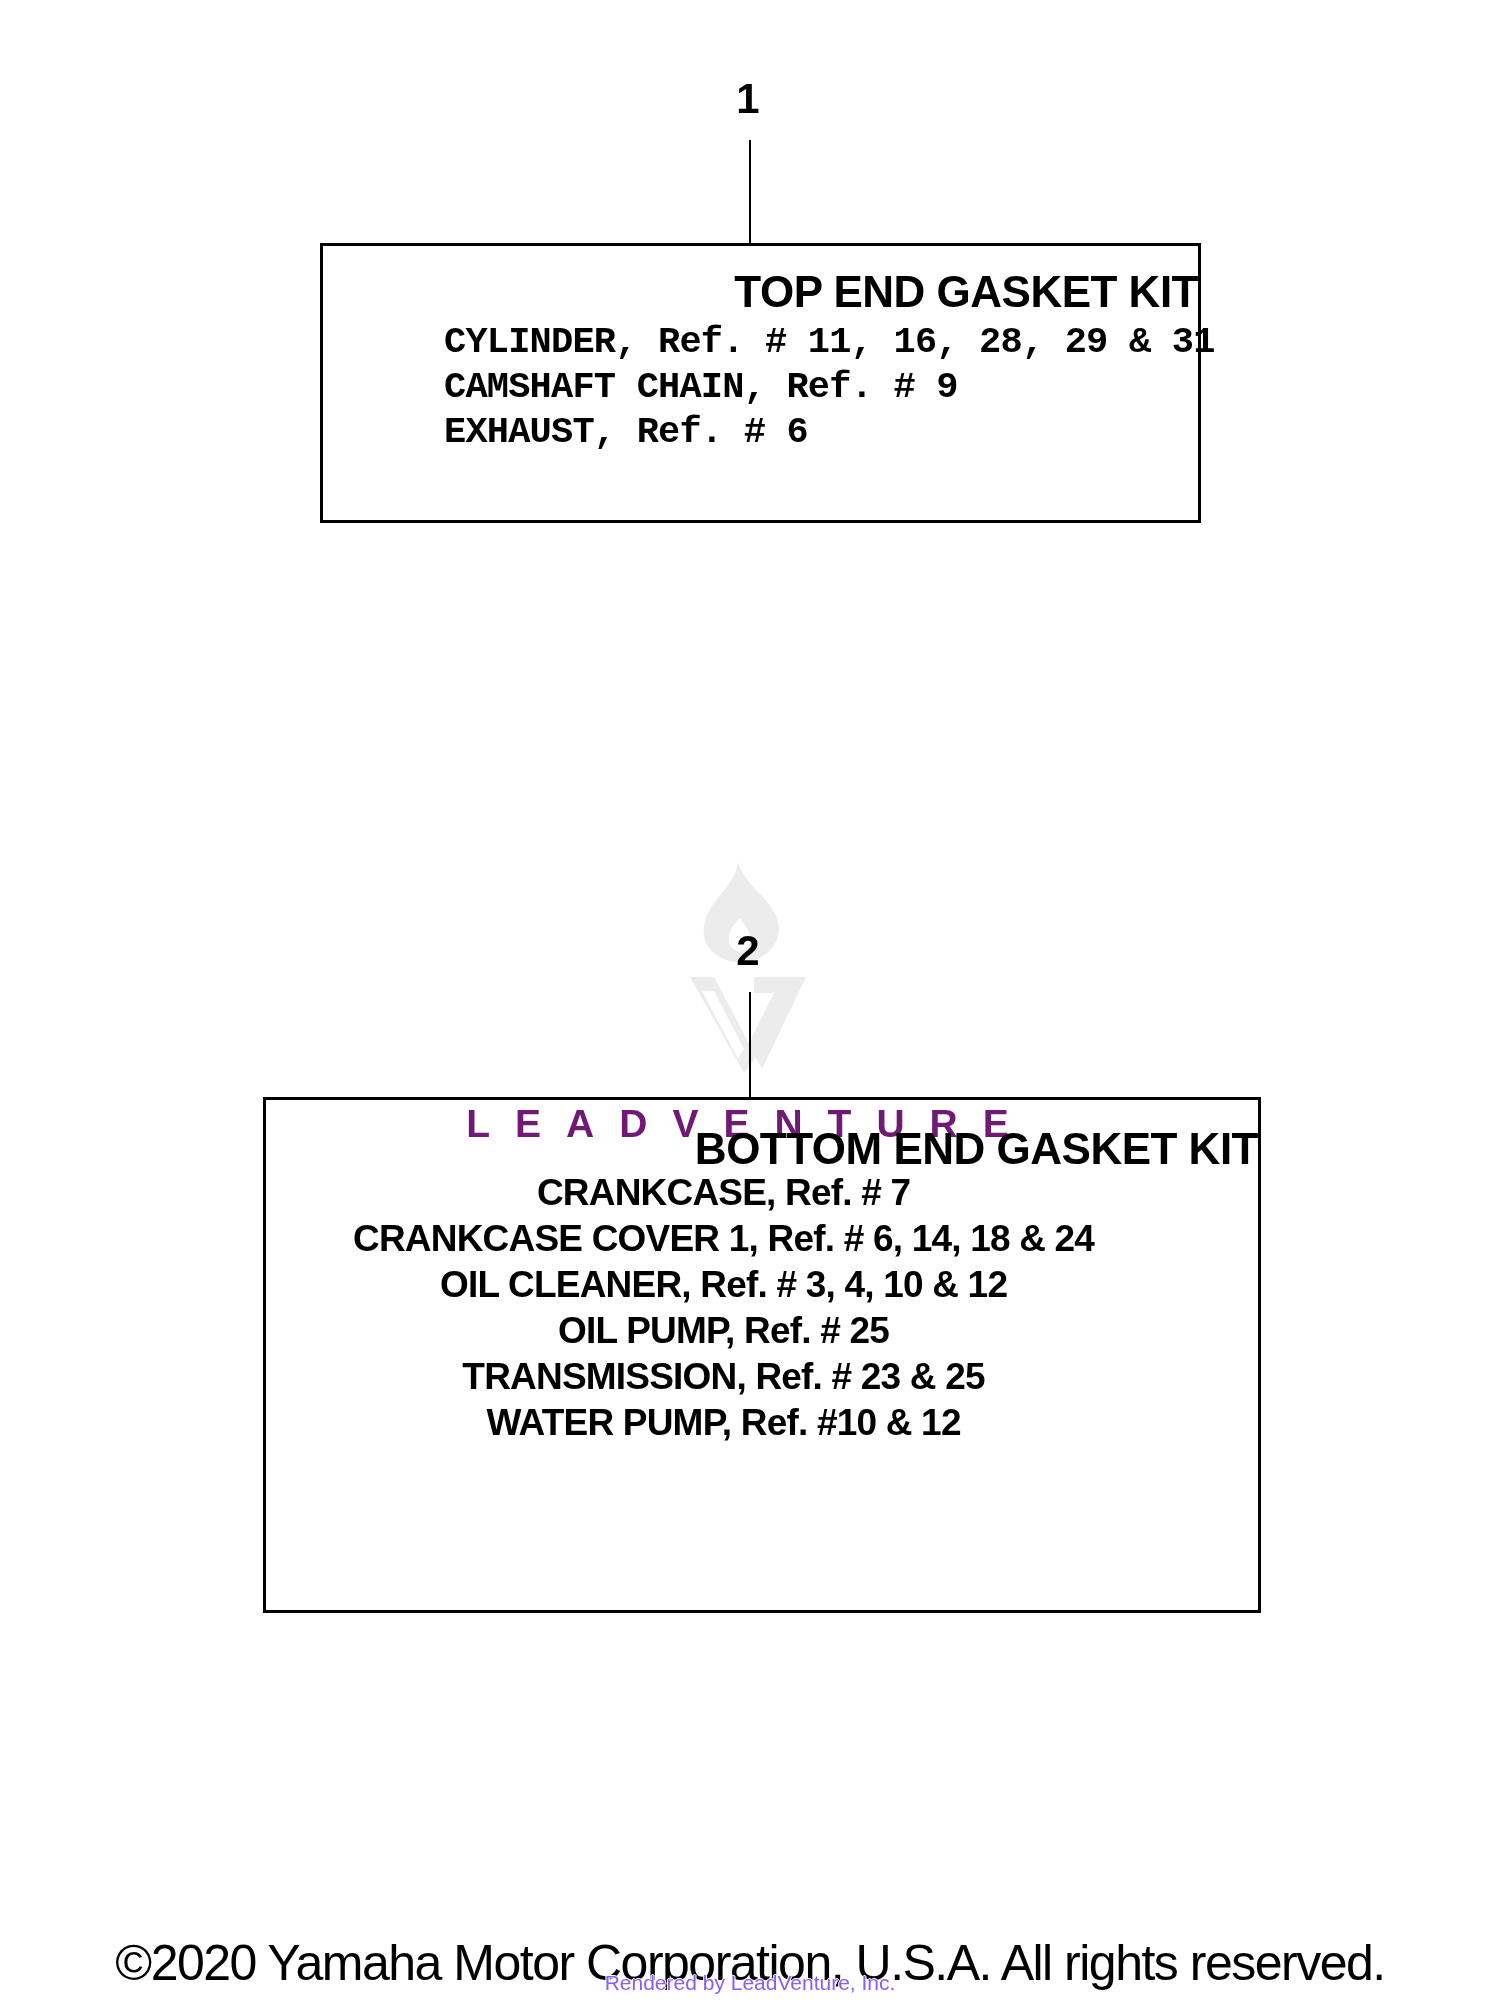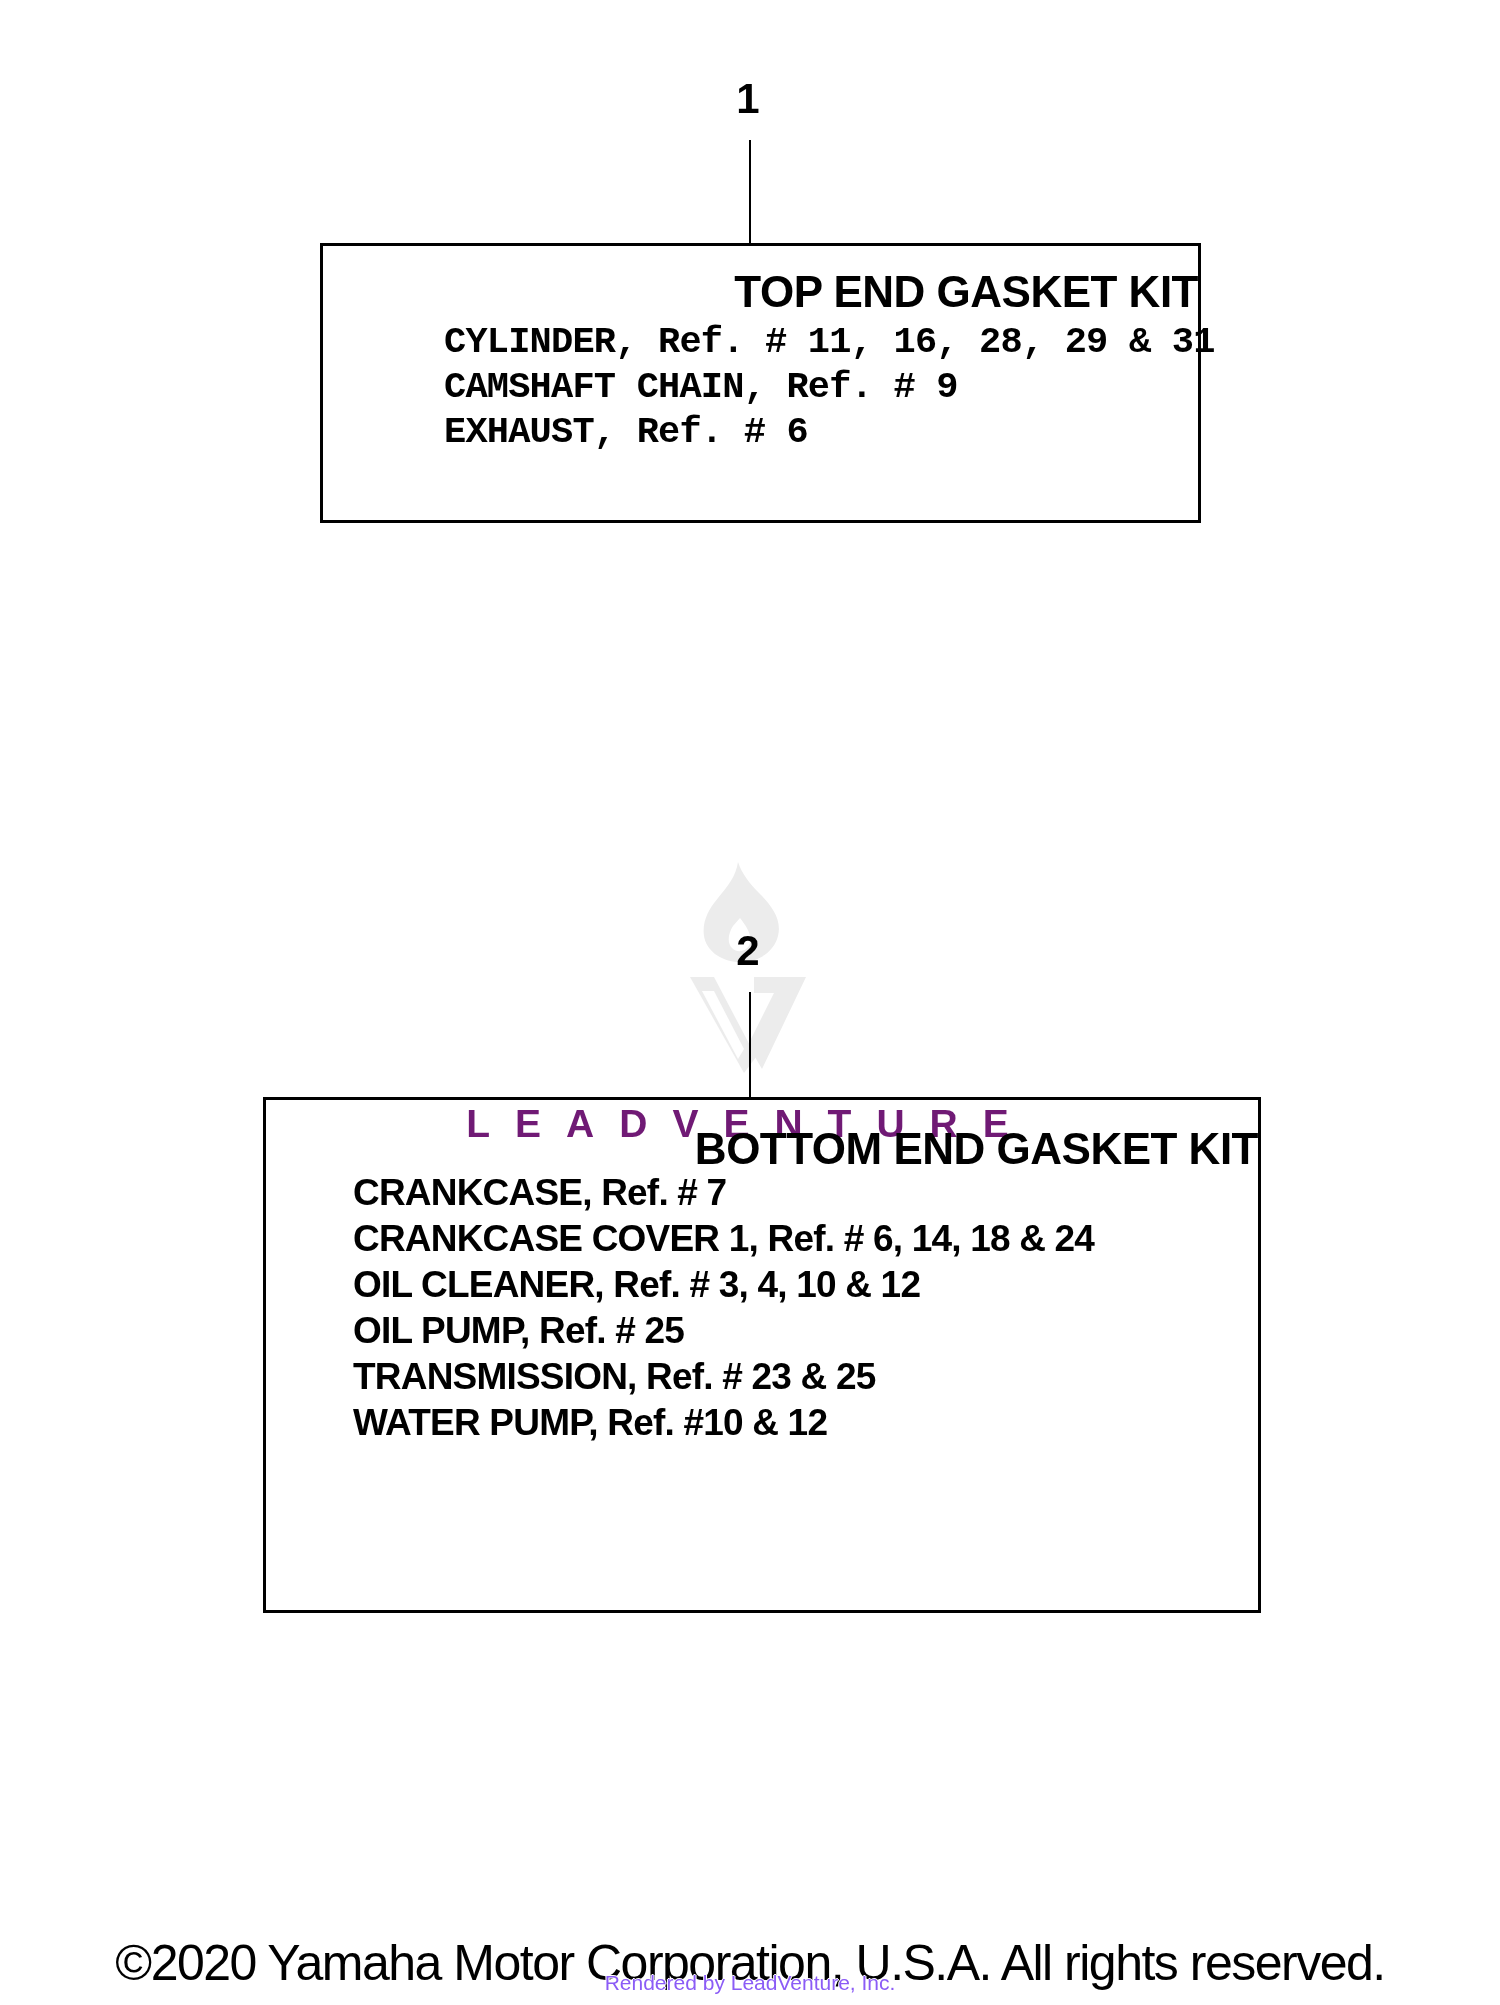--- a/index.html
+++ b/index.html
@@ -46,7 +46,7 @@
   #kit-box-2 .kit-title{top:27px;}
   .kit-list{position:absolute;font-weight:bold;font-size:37px;letter-spacing:-0.8px;white-space:nowrap;}
   #kit-box-1 .kit-list{left:121px;top:74px;line-height:45px;font-family:Liberation Mono, monospace;}
-  #kit-box-2 .kit-list{left:87px;top:70px;line-height:46px;}
+  #kit-box-2 .kit-list{left:87px;top:70px;line-height:46px;text-align:center;}
   
   #copyright{
     position:absolute;z-index:1;left:0;right:0;top:1938px;

